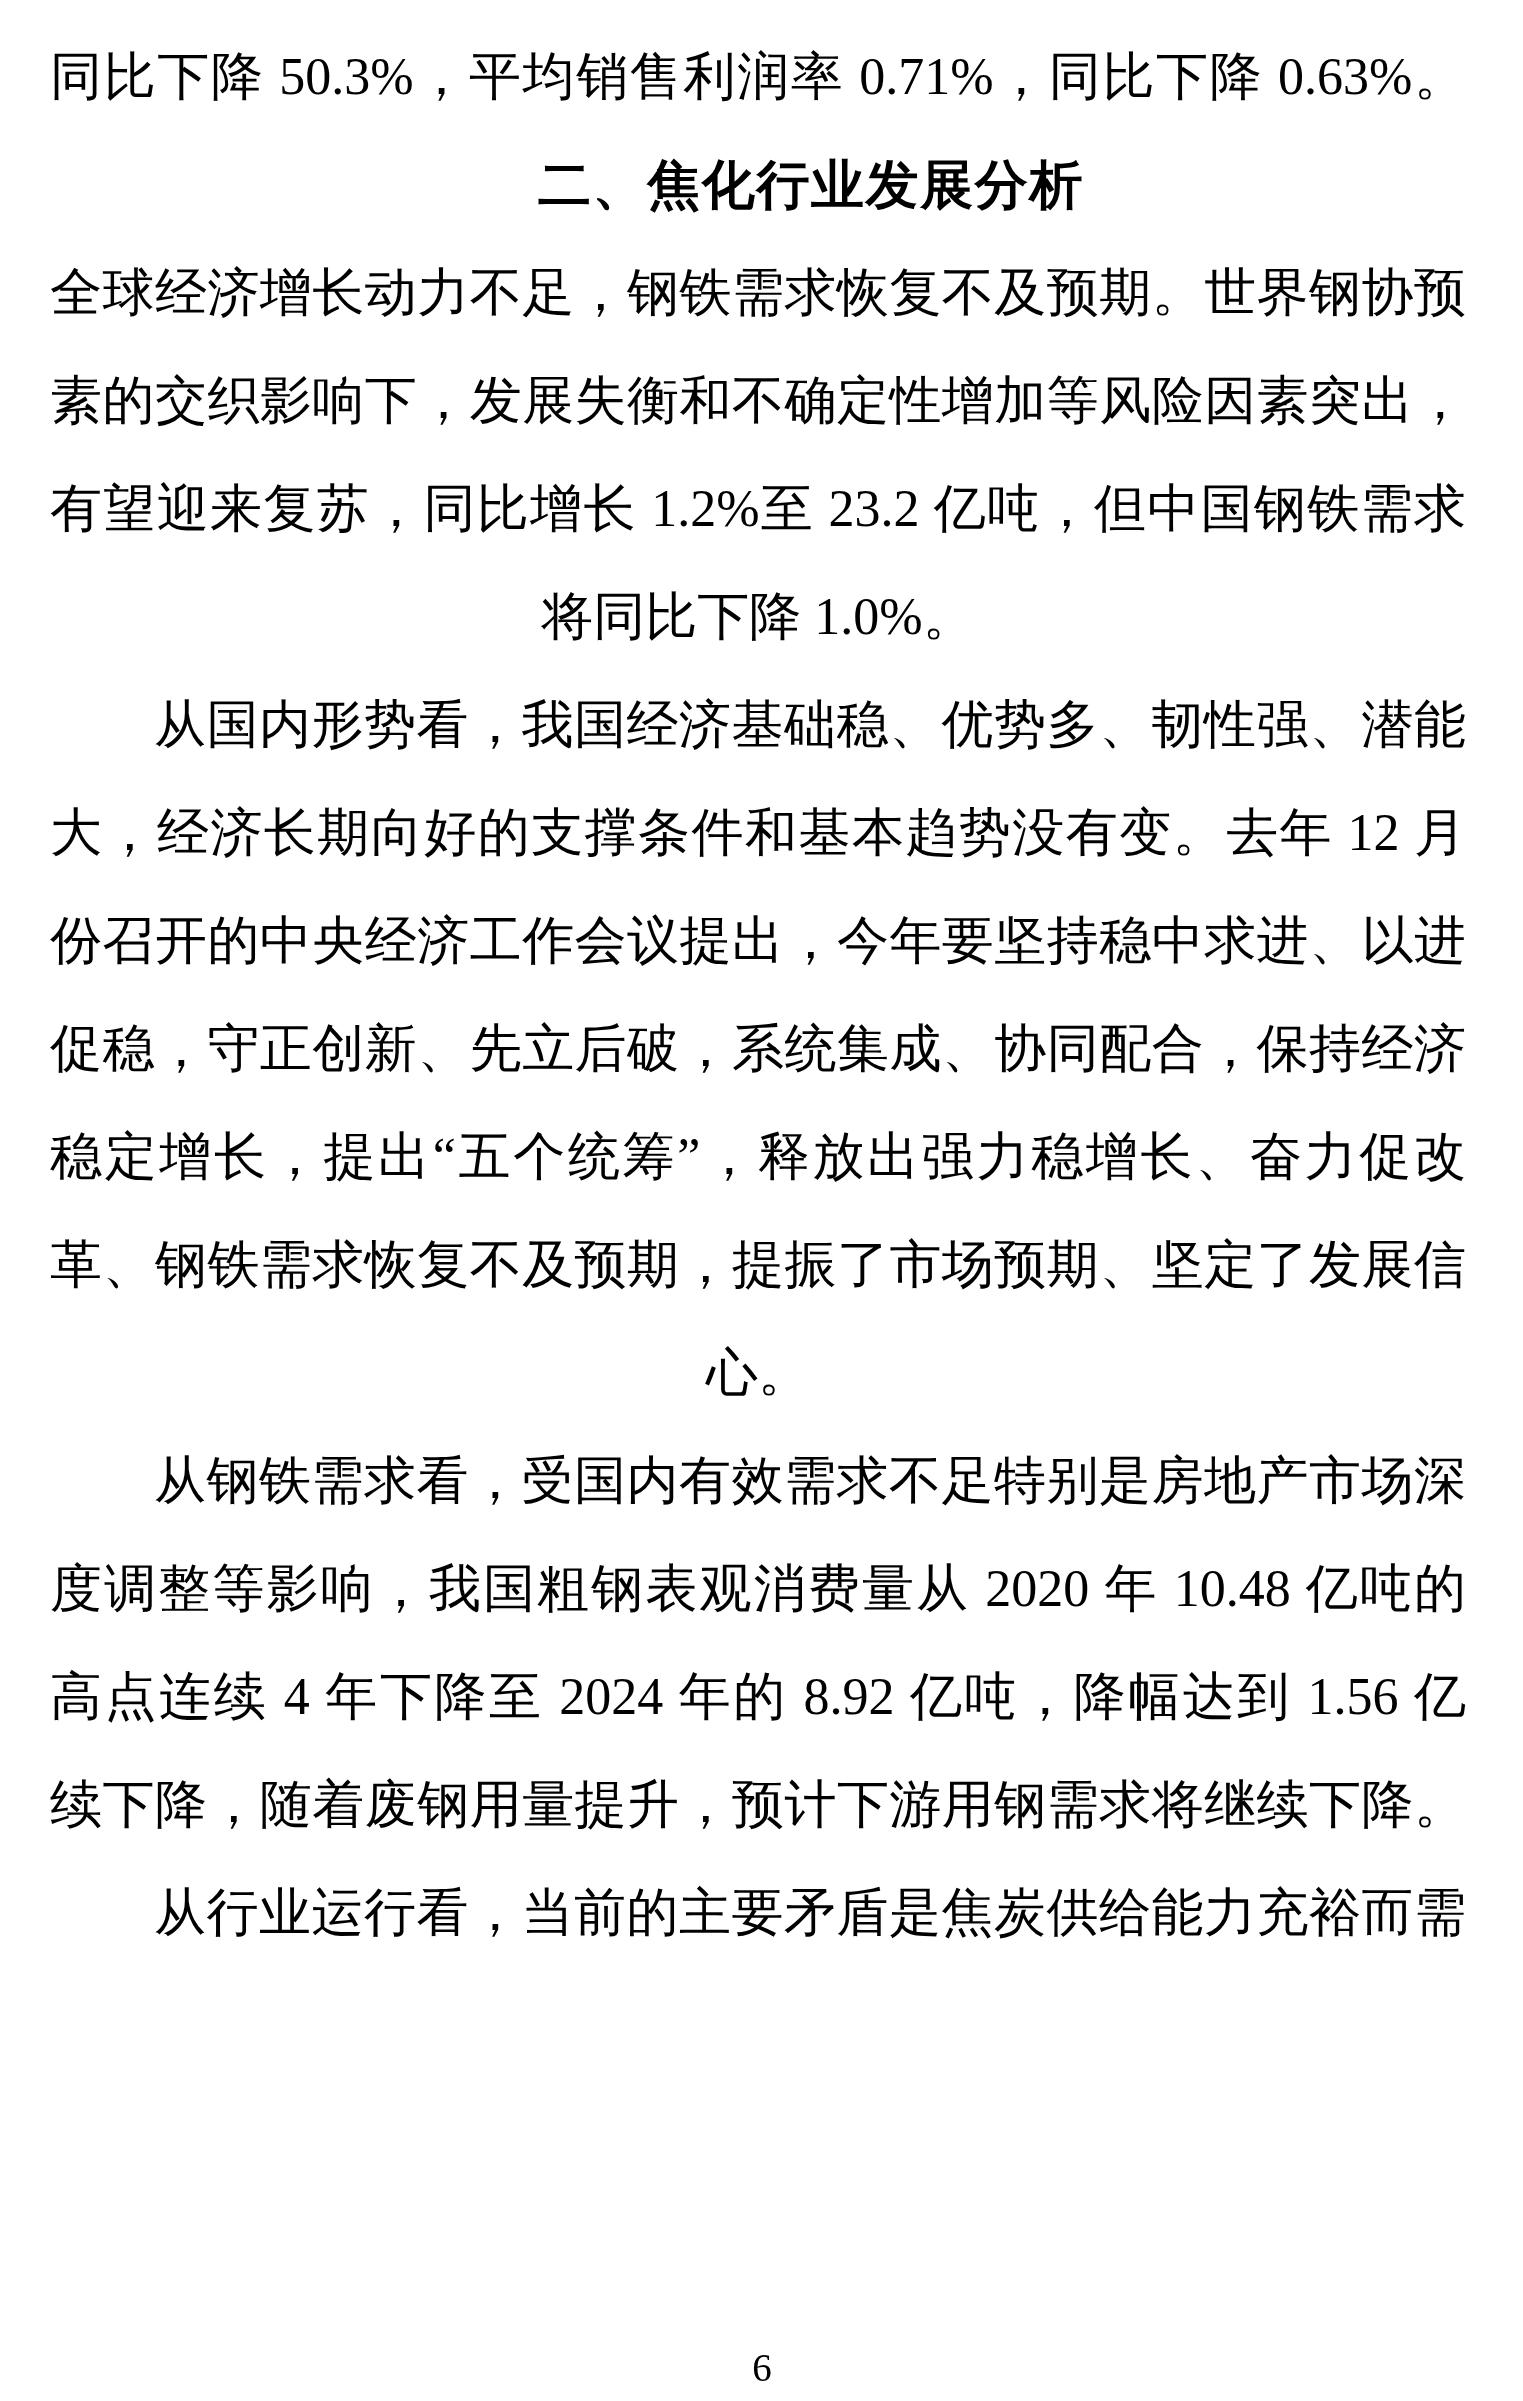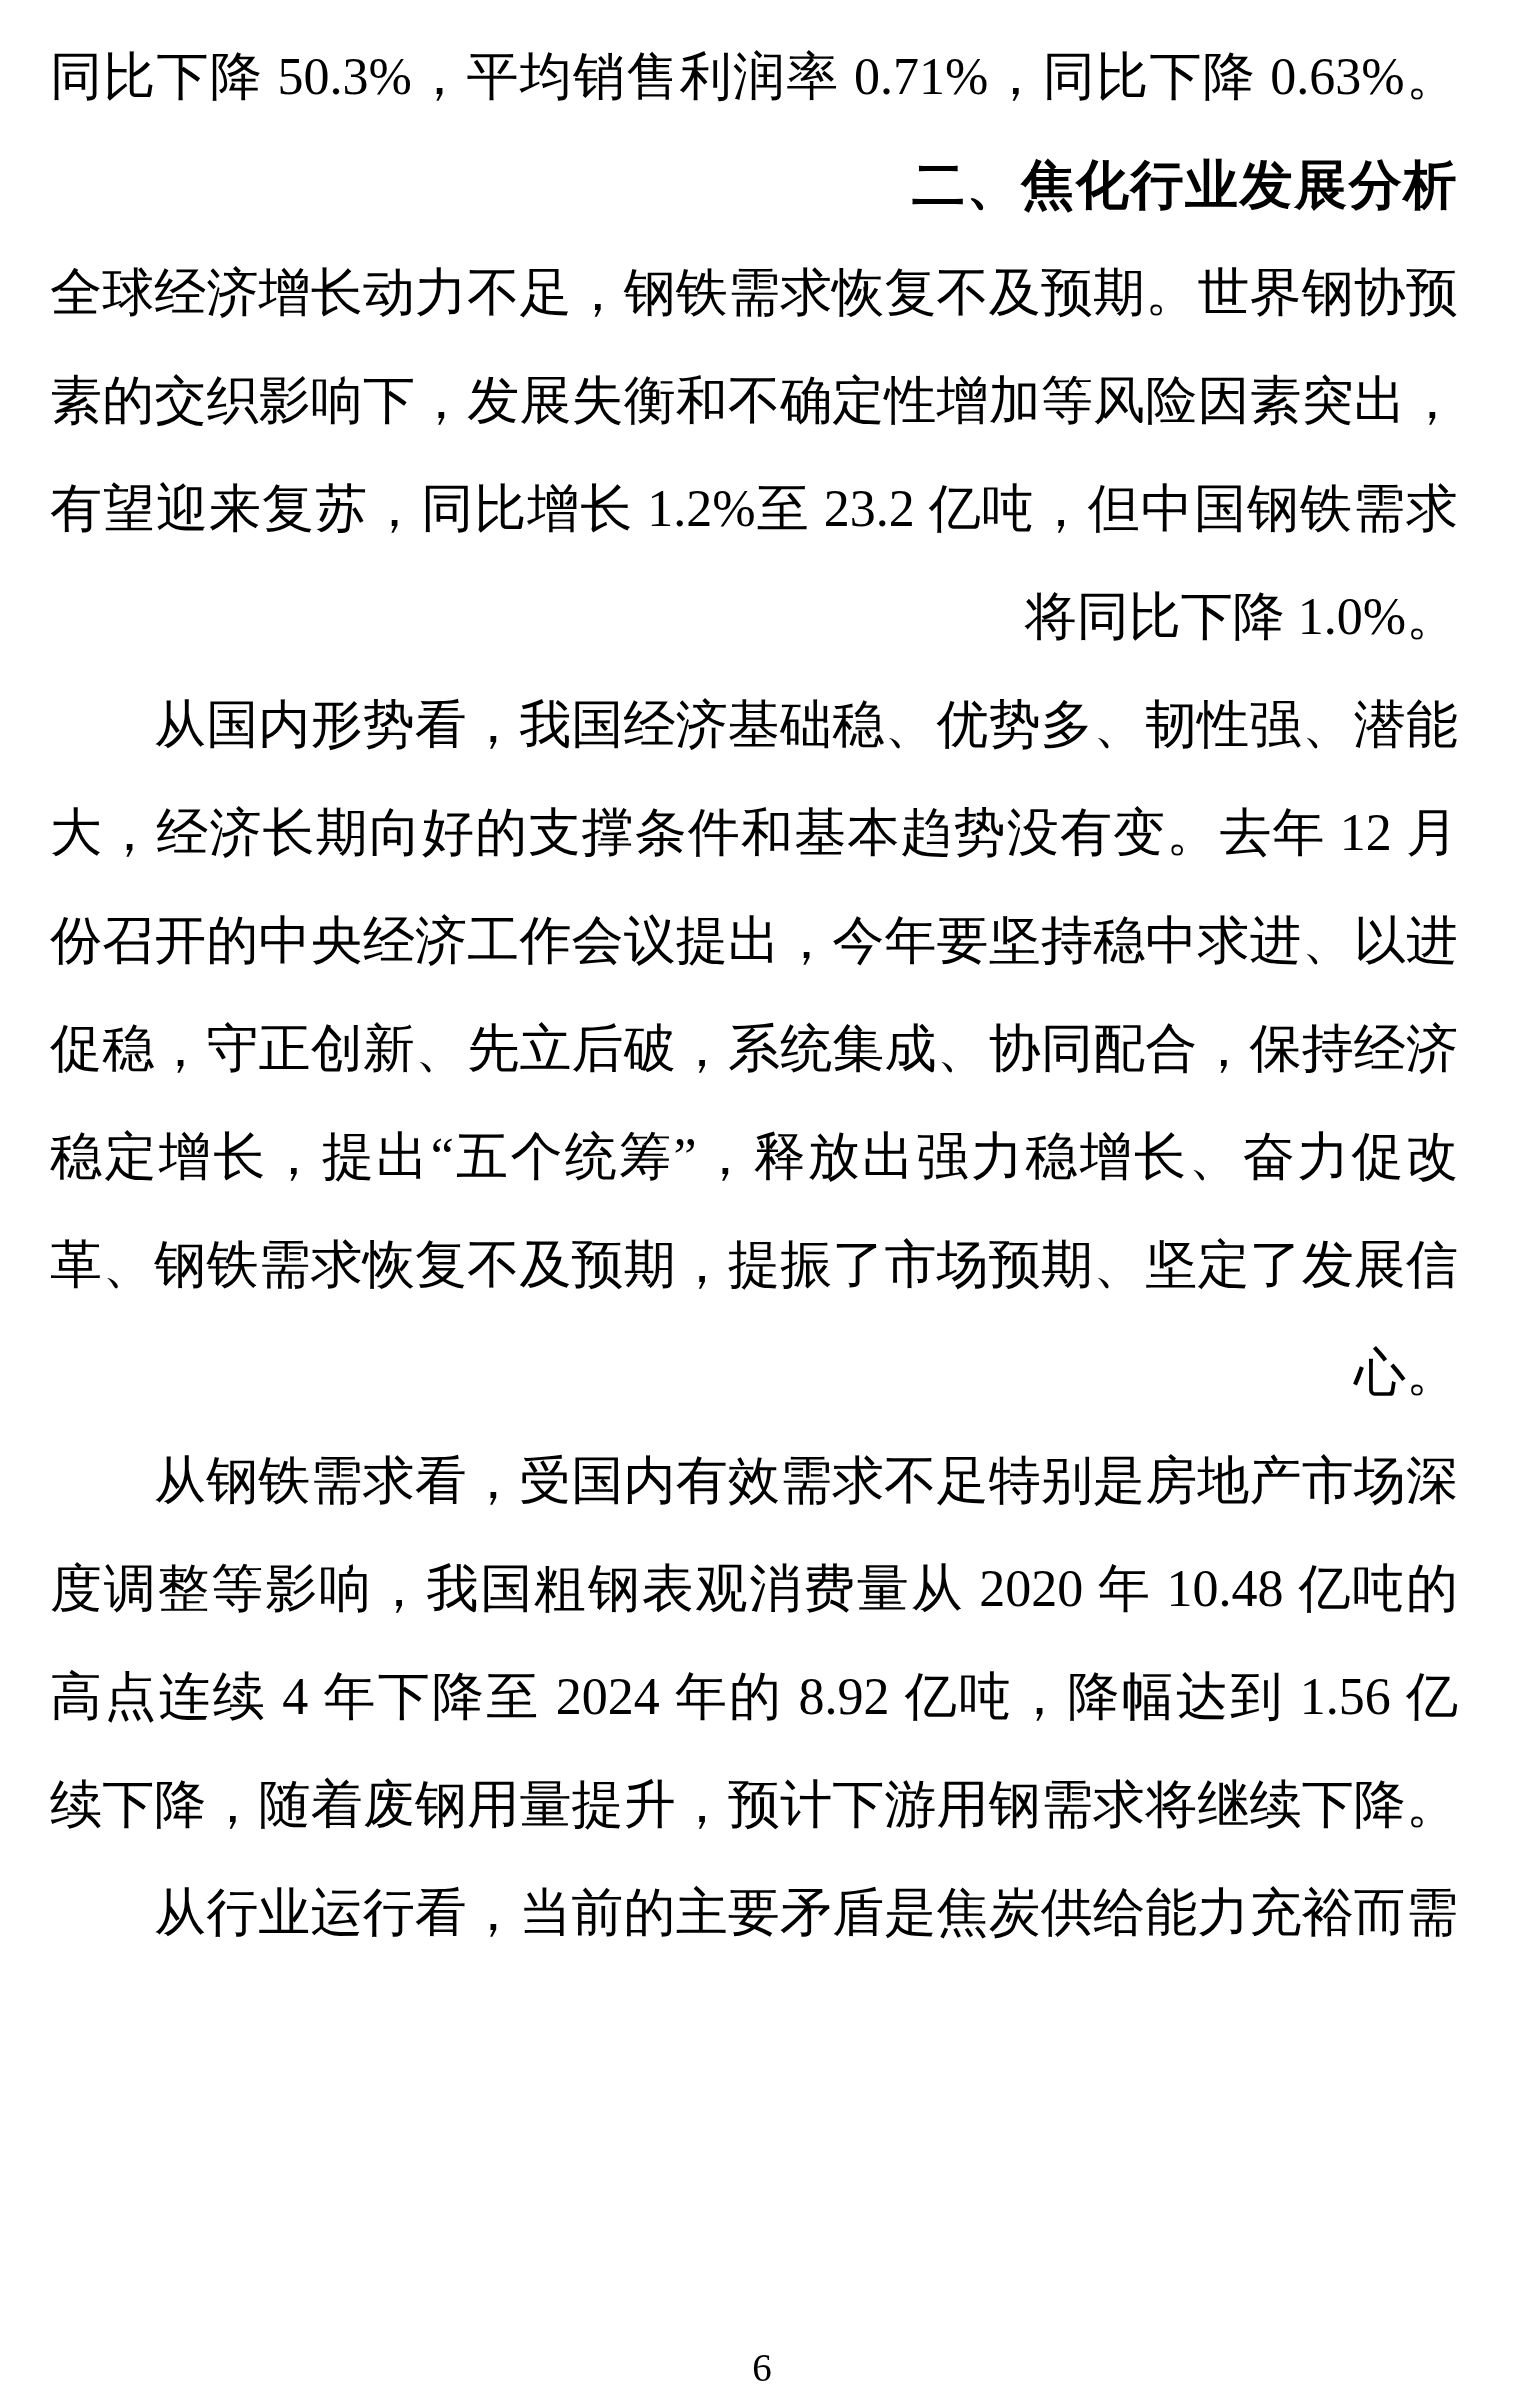--- a/index.html
+++ b/index.html
@@ -19,7 +19,7 @@
   .text-block {
     position: absolute;
     left: 50px;
-    right: 66px;
+    right: 58px;
     top: 22.6px;
   }
   .line {

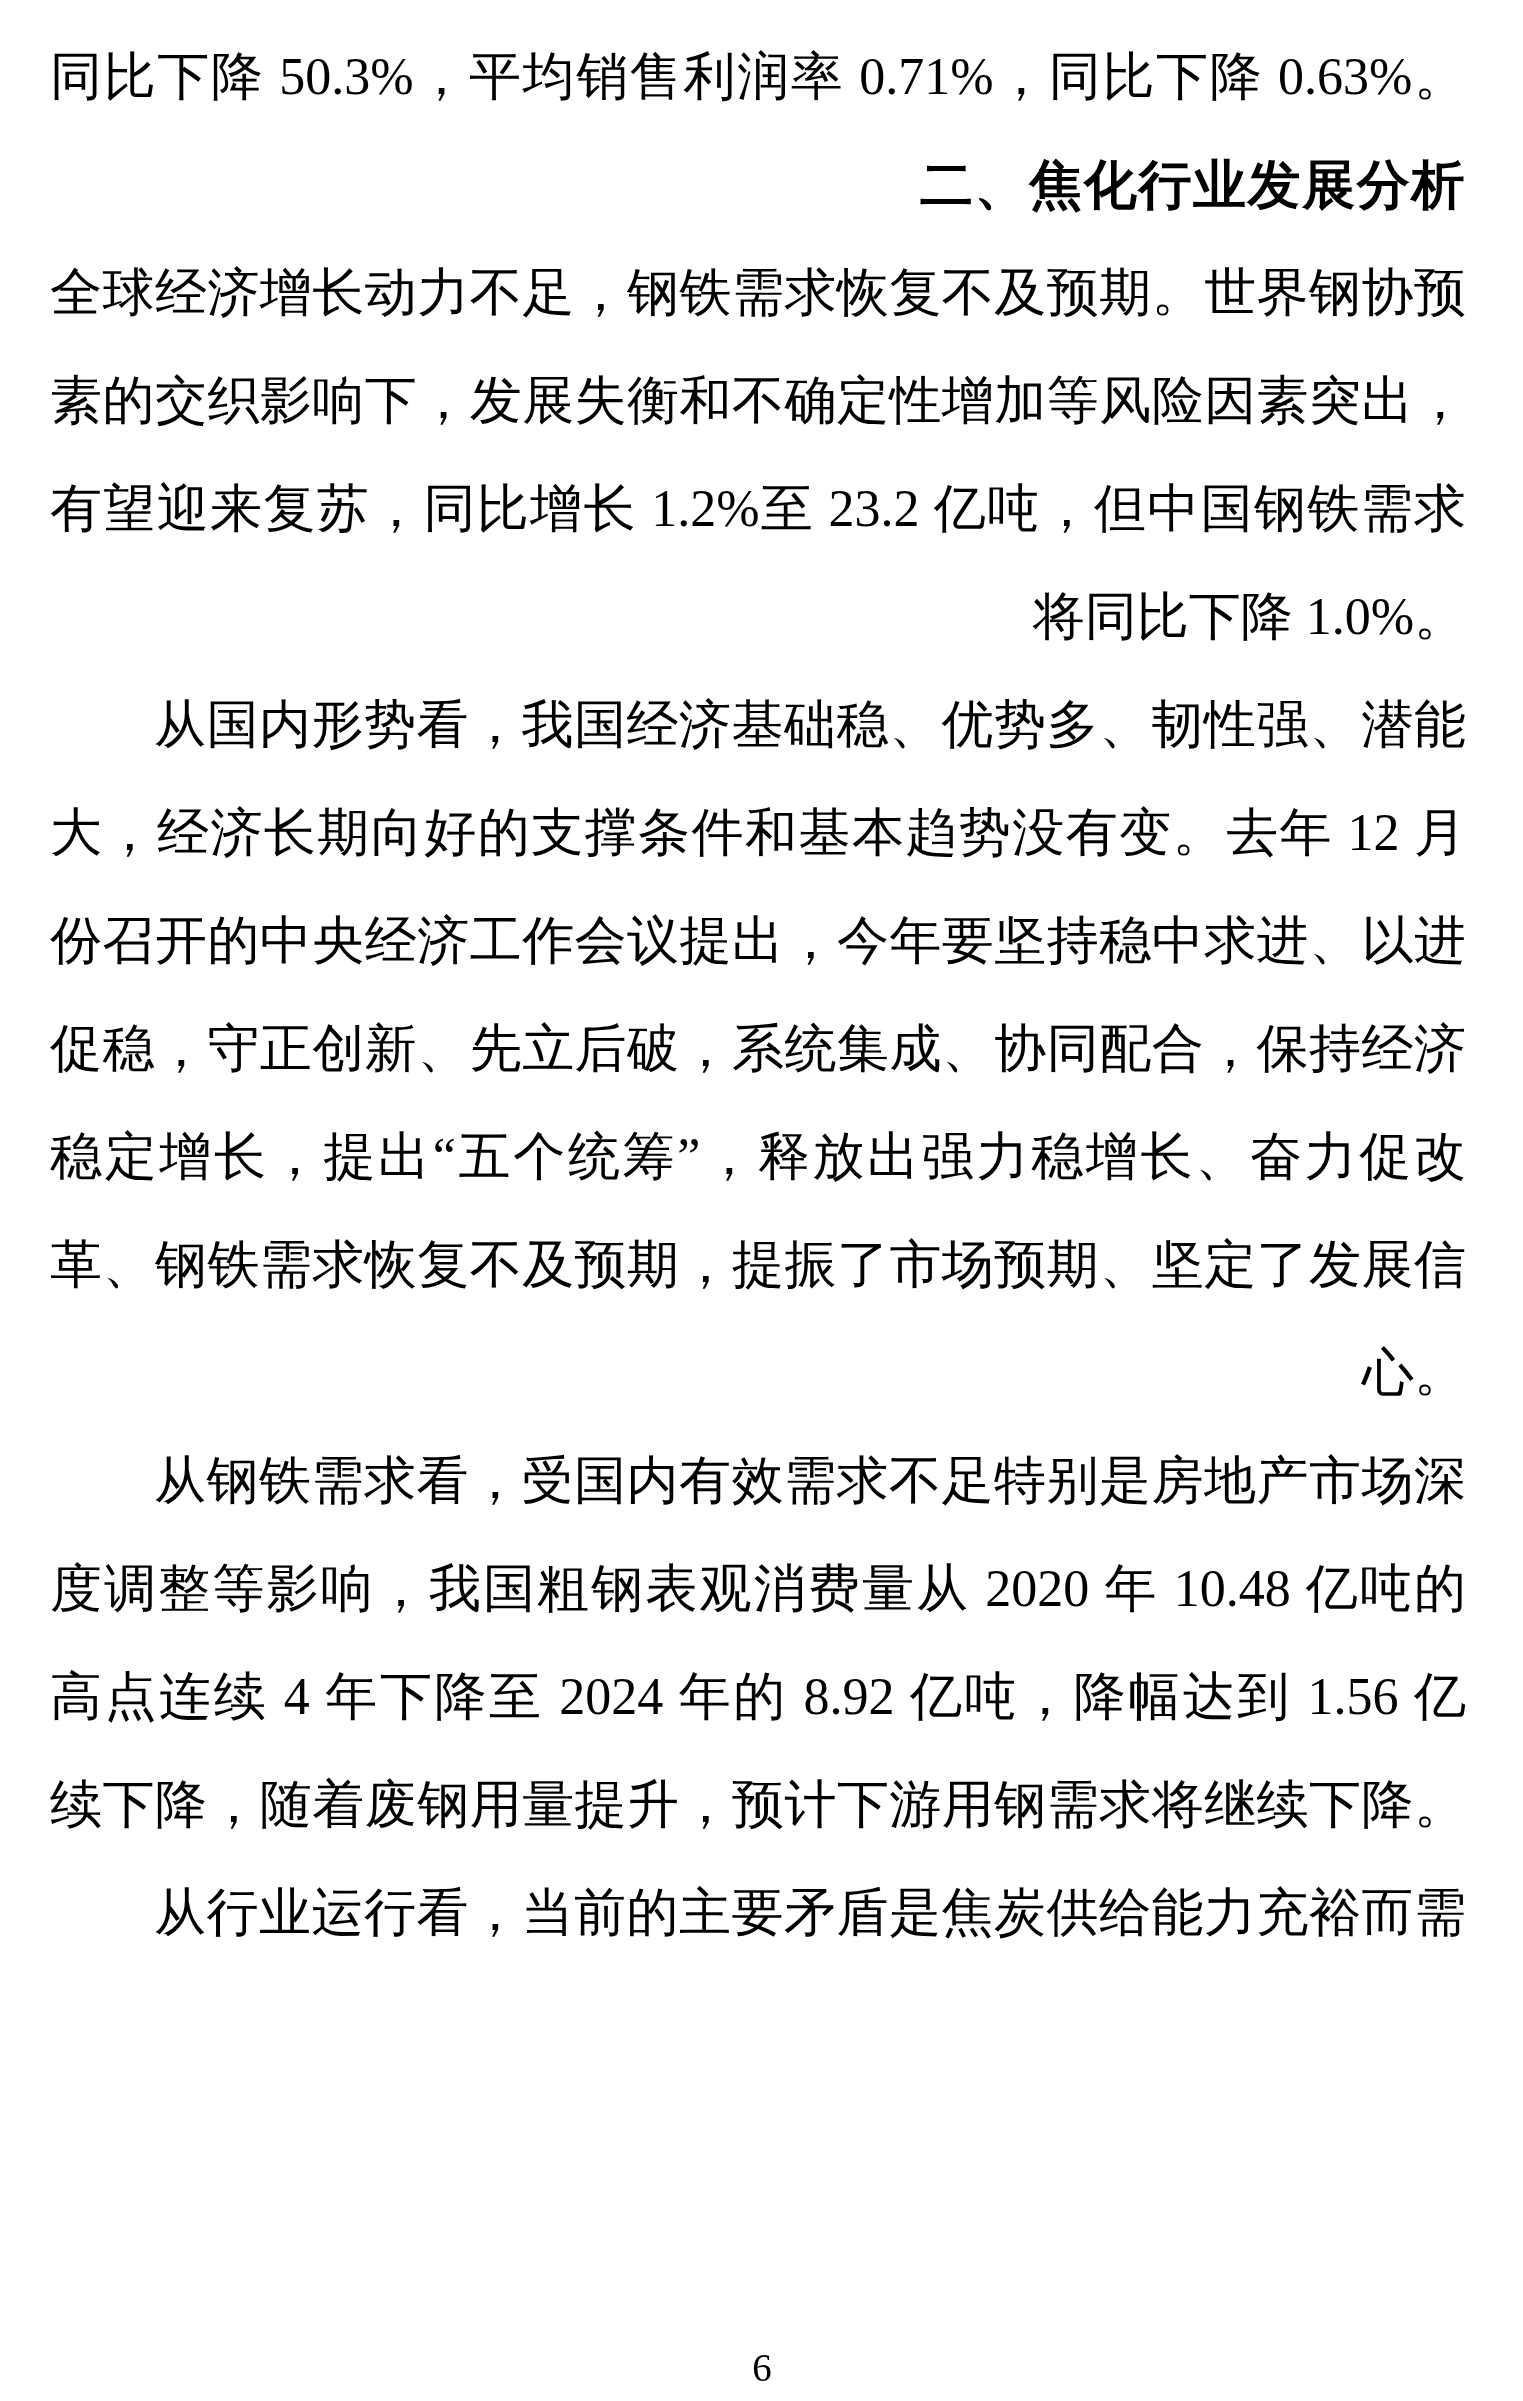--- a/index.html
+++ b/index.html
@@ -28,7 +28,7 @@
     white-space: nowrap;
     font-size: 52px;
     color: #000000;
-    text-align: right;
+    text-align: center;
   }
   .line.fill {
     white-space: normal;

